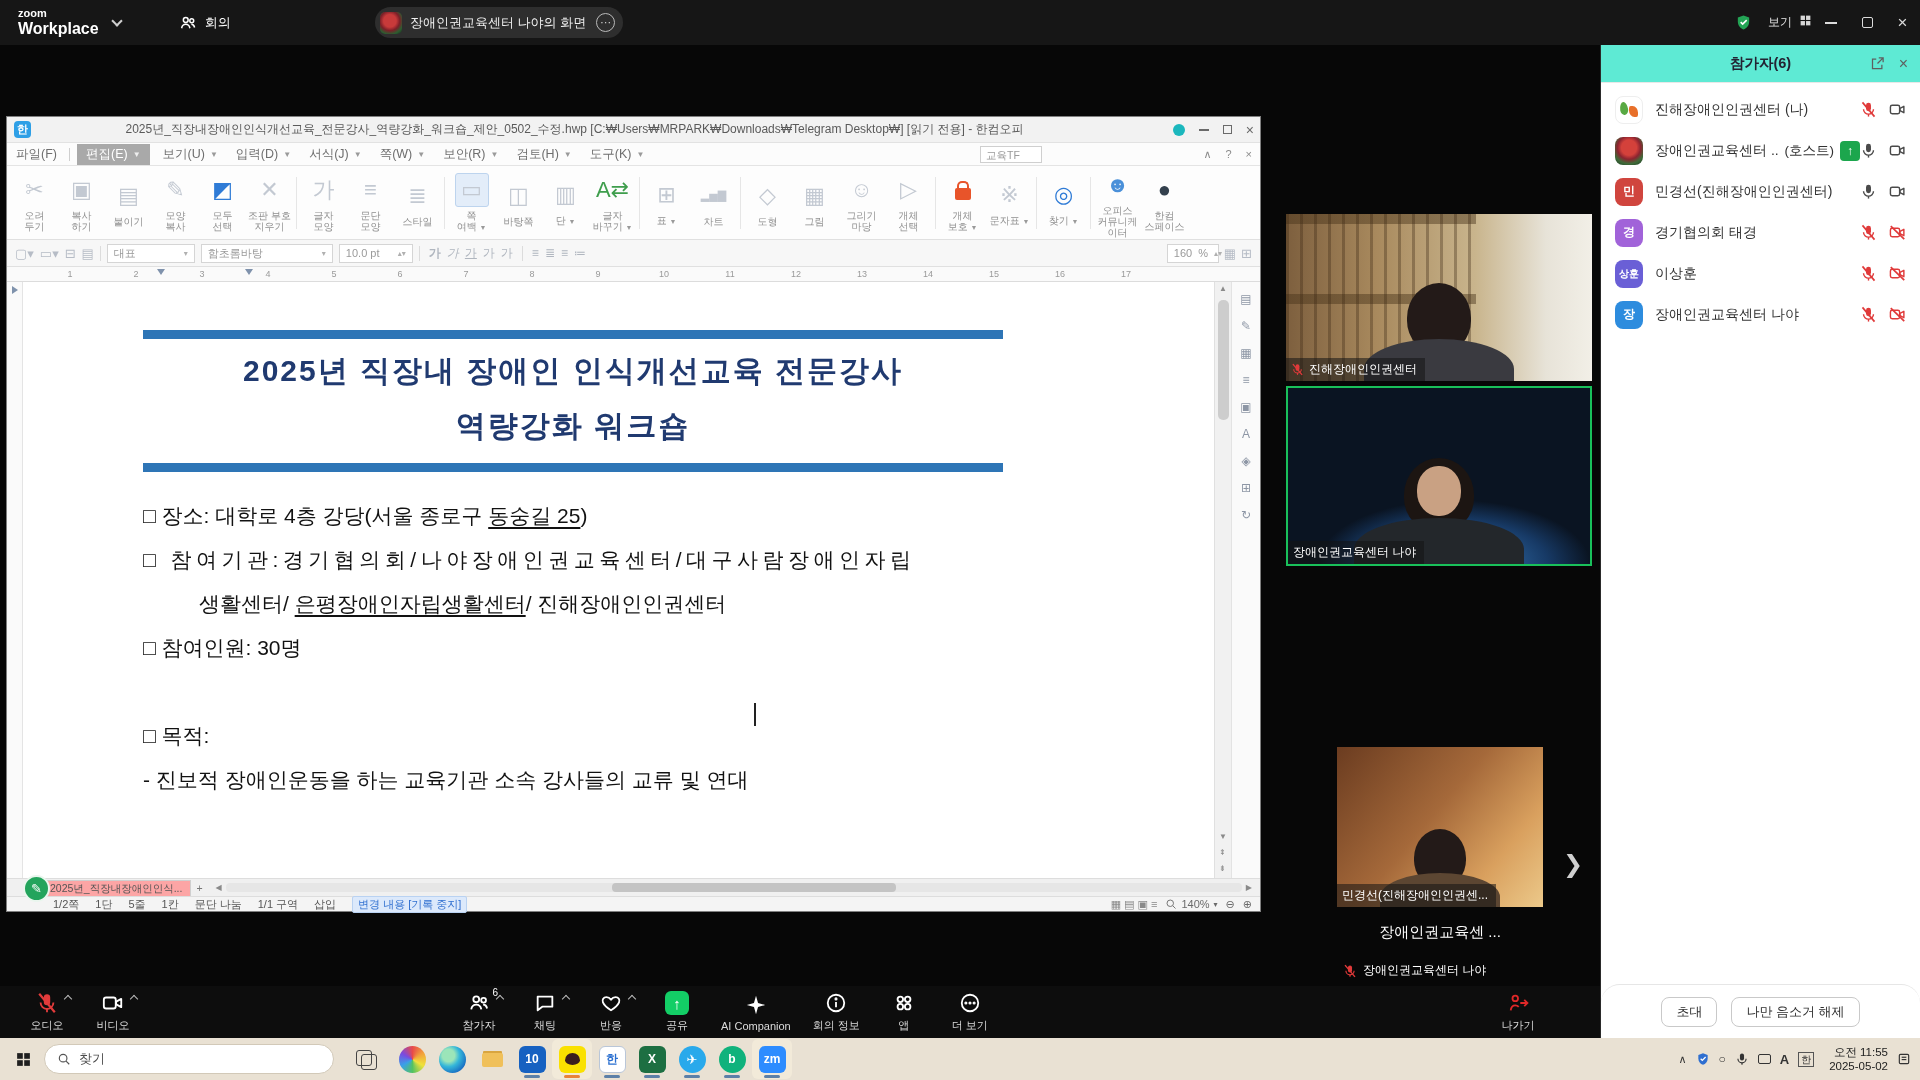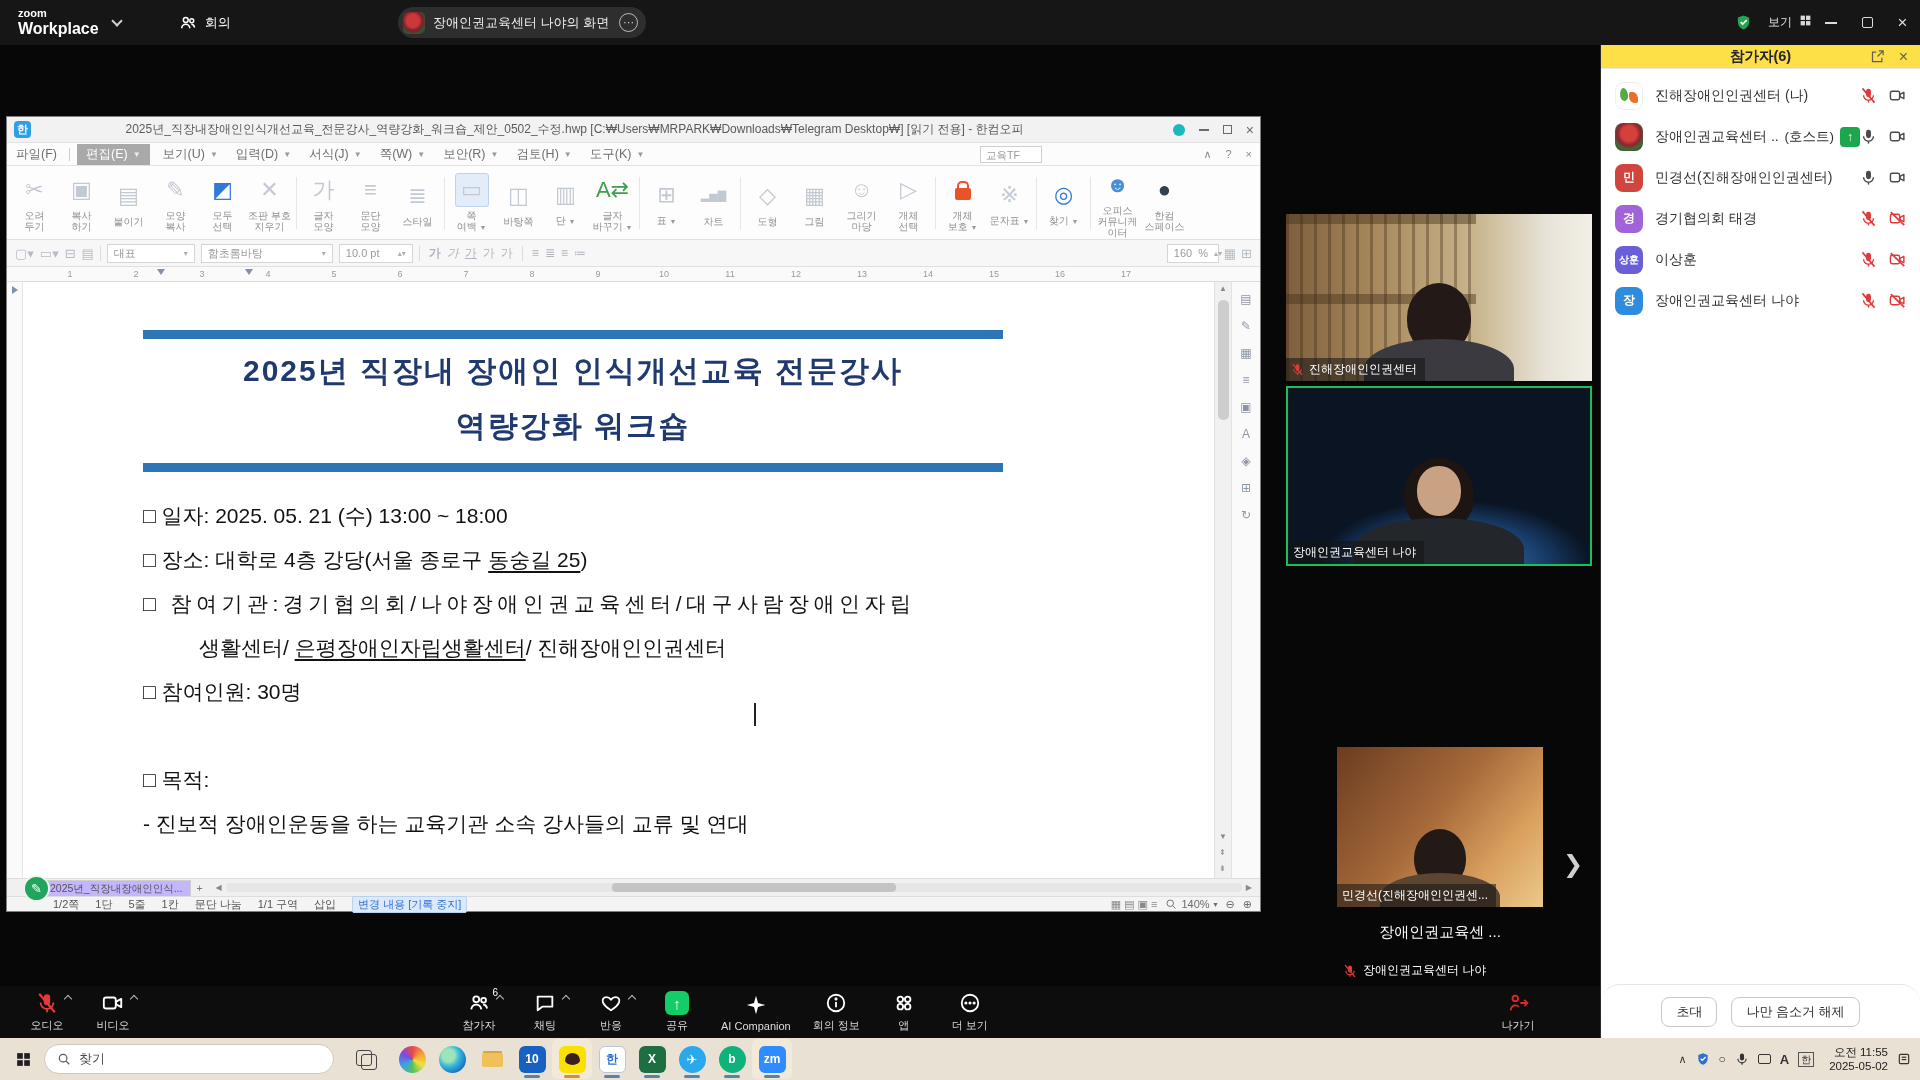--- a/index.html
+++ b/index.html
@@ -15,7 +15,7 @@
   .chev { width:8px; height:8px; border-right:2px solid #cfcfcf; border-bottom:2px solid #cfcfcf;
     transform:rotate(45deg); margin:0 0 4px 14px; }
   .meet-tab { display:flex; align-items:center; gap:8px; color:#fff; font-size:13px; margin-left:58px; }
-  .share-pill { position:absolute; left:398px; top:7px; height:31px; background:#2e2e2e; border-radius:17px;
+  .share-pill { position:absolute; left:375px; top:7px; height:31px; background:#2e2e2e; border-radius:17px;
     display:flex; align-items:center; gap:8px; padding:0 8px 0 5px; }
   .pill-avatar { width:22px; height:22px; border-radius:5px;
     background:radial-gradient(circle at 45% 40%, #c83a3a 0 35%, #7c1f28 55%, #2e5c31 75%, #15321c 100%); }

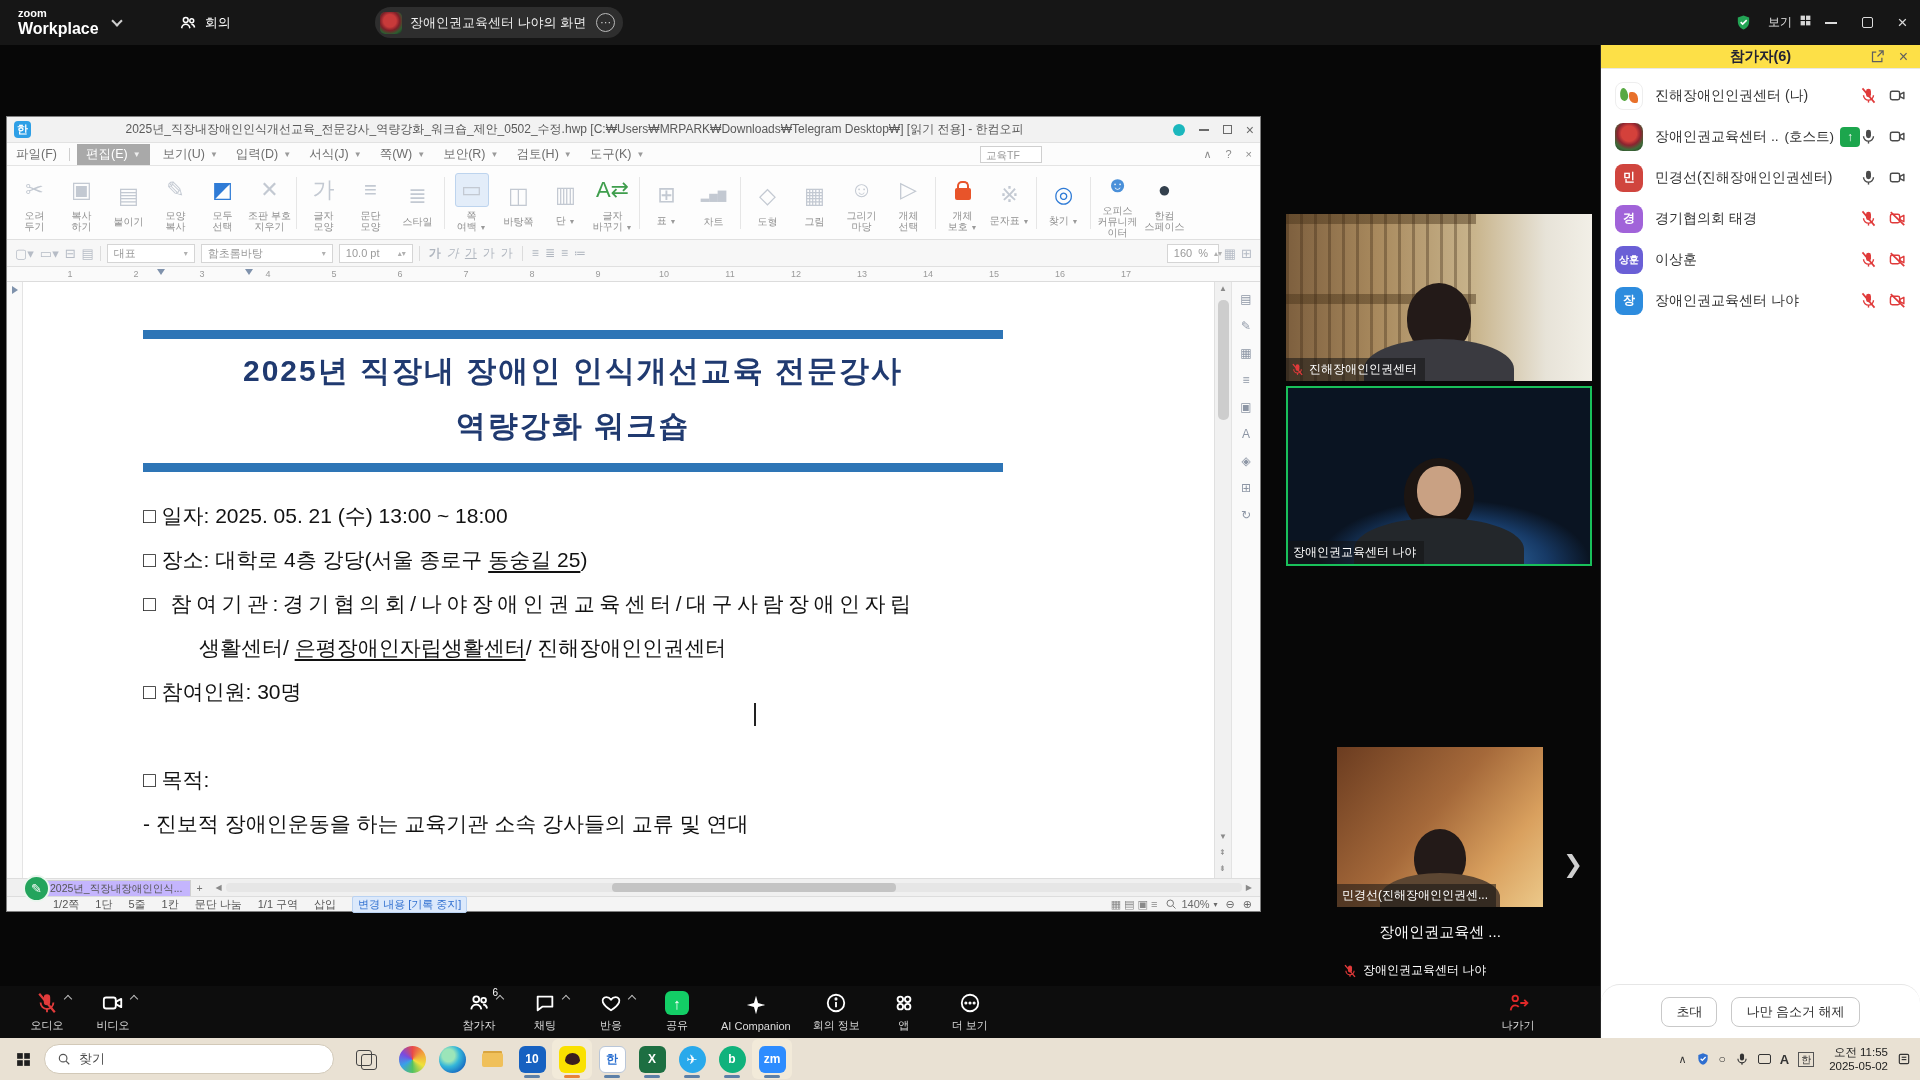--- a/index.html
+++ b/index.html
@@ -169,7 +169,7 @@
 
   
   .panel { width:320px; background:#fff; border-left:1px solid #2a2a2a; display:flex; flex-direction:column; }
-  .panel-head { height:24px; background:#fde047; border-bottom:1px solid #e8e8e8; display:flex; align-items:center; position:relative; justify-content:center; }
+  .panel-head { height:38px; background:#5eead4; border-bottom:1px solid #e8e8e8; display:flex; align-items:center; position:relative; justify-content:center; }
   .panel-title { font-size:14.5px; font-weight:700; color:#232333; }
   .panel-head-ic { position:absolute; right:12px; display:flex; gap:14px; color:#5f5f5f; align-items:center; }
   .panel-head-ic .ic svg { width:15px; height:15px; }

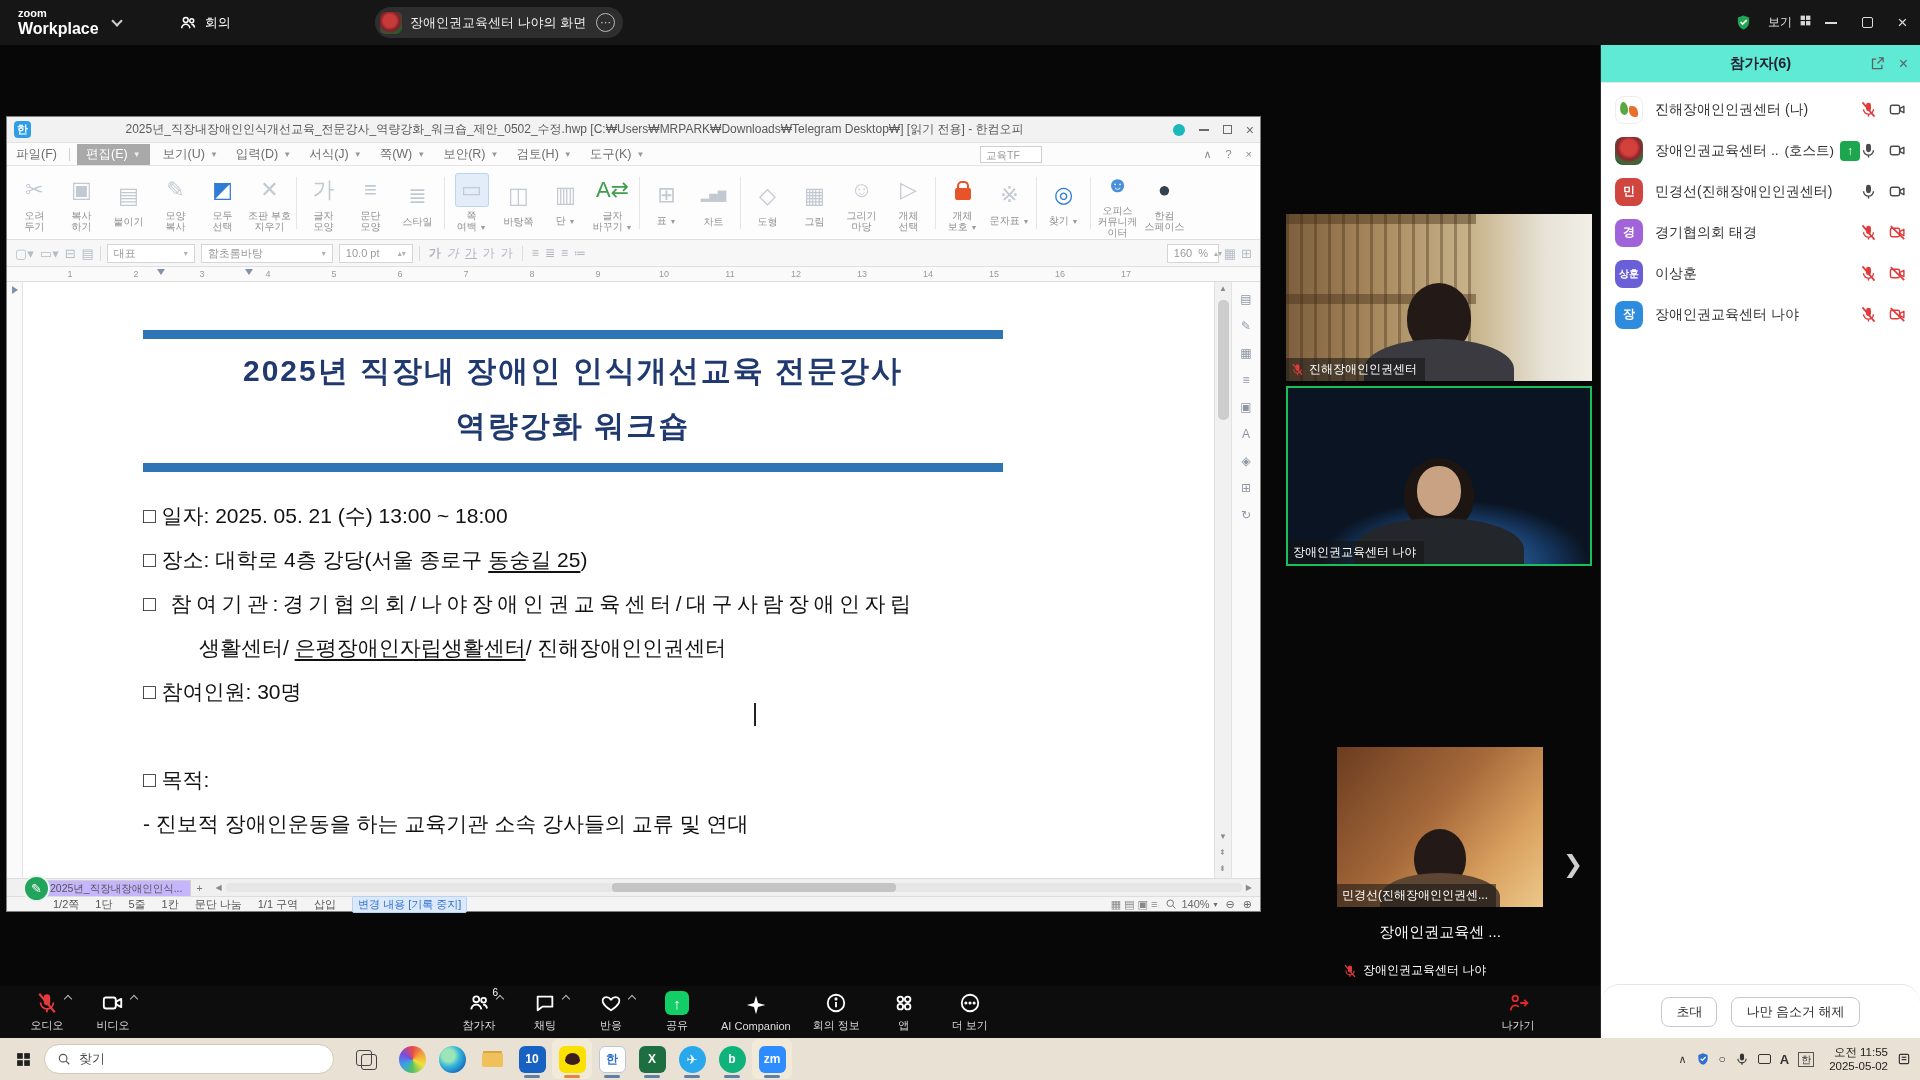--- a/index.html
+++ b/index.html
@@ -530,7 +530,6 @@
                 <div class="doc-title t2">역량강화 워크숍</div>
                 <div class="bluebar"></div>
                 <div class="doc-lines" id="doc-lines">
-                    <div class="dline"><span>□ 일자: 2025. 05. 21 (수) 13:00 ~ 18:00</span></div>
                     <div class="dline"><span>□ 장소: 대학로 4층 강당(서울 종로구 </span><span class="du">동숭길 25</span><span>)</span></div>
                     <div class="dline spread"><span>□ 참여기관:경기협의회/나야장애인권교육센터/대구사람장애인자립</span></div>
                     <div class="dline indent"><span>생활센터/ </span><span class="du">은평장애인자립생활센터</span><span>/ 진해장애인인권센터</span></div>

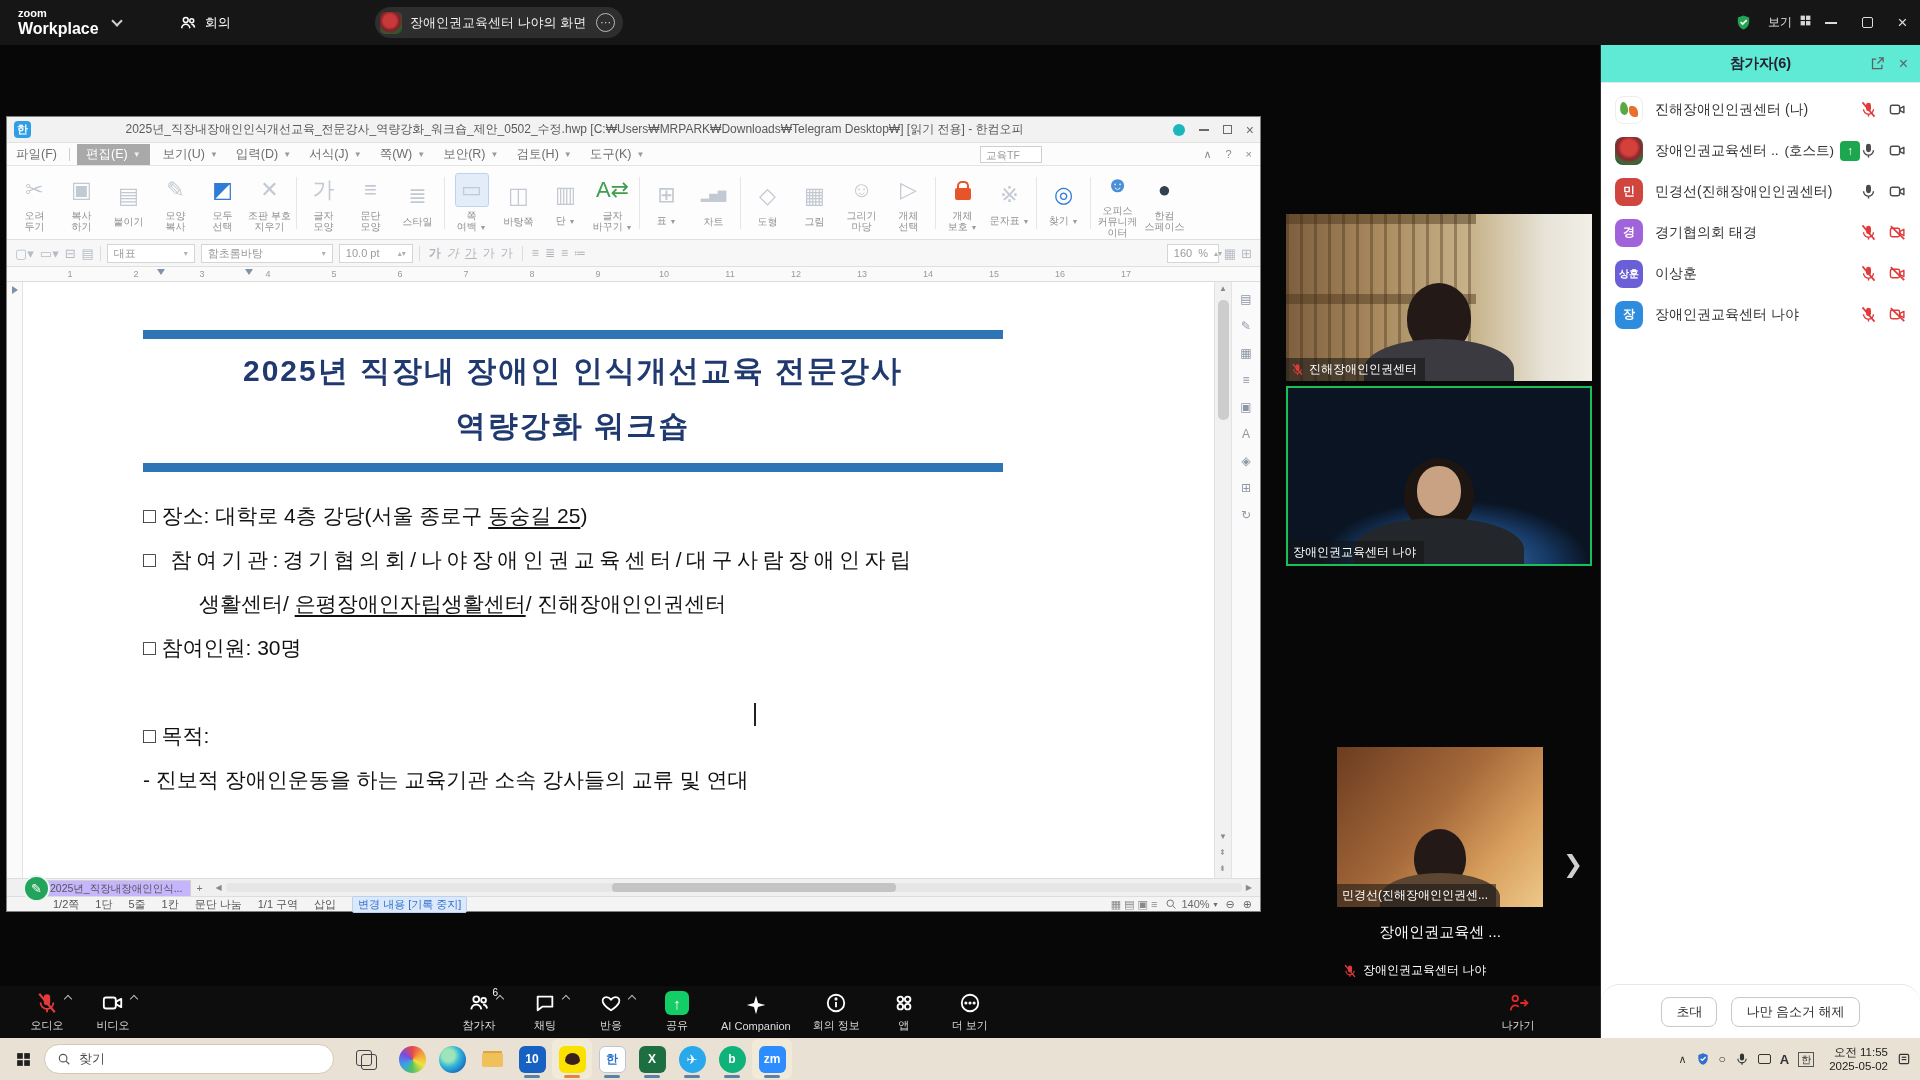--- a/index.html
+++ b/index.html
@@ -107,7 +107,7 @@
   .side-ic { font-size:12px; color:#8d96a5; }
 
   .hwp-tabbar { height:18px; background:#f0f0f0; border-top:1px solid #ddd; display:flex; align-items:center; font-size:10.5px; color:#555; }
-  .doc-tab { background:#c4b5fd; border:1px solid #cfcfcf; border-bottom:none; height:16px; line-height:15px; padding:0 8px; margin-left:34px; white-space:nowrap; }
+  .doc-tab { background:#fca5a5; border:1px solid #cfcfcf; border-bottom:none; height:16px; line-height:15px; padding:0 8px; margin-left:34px; white-space:nowrap; }
   .tab-plus { width:16px; text-align:center; color:#777; }
   .hscroll { flex:1; display:flex; align-items:center; margin:0 4px; }
   .hs-arrow { font-size:8px; color:#8a8a8a; padding:0 4px; }

